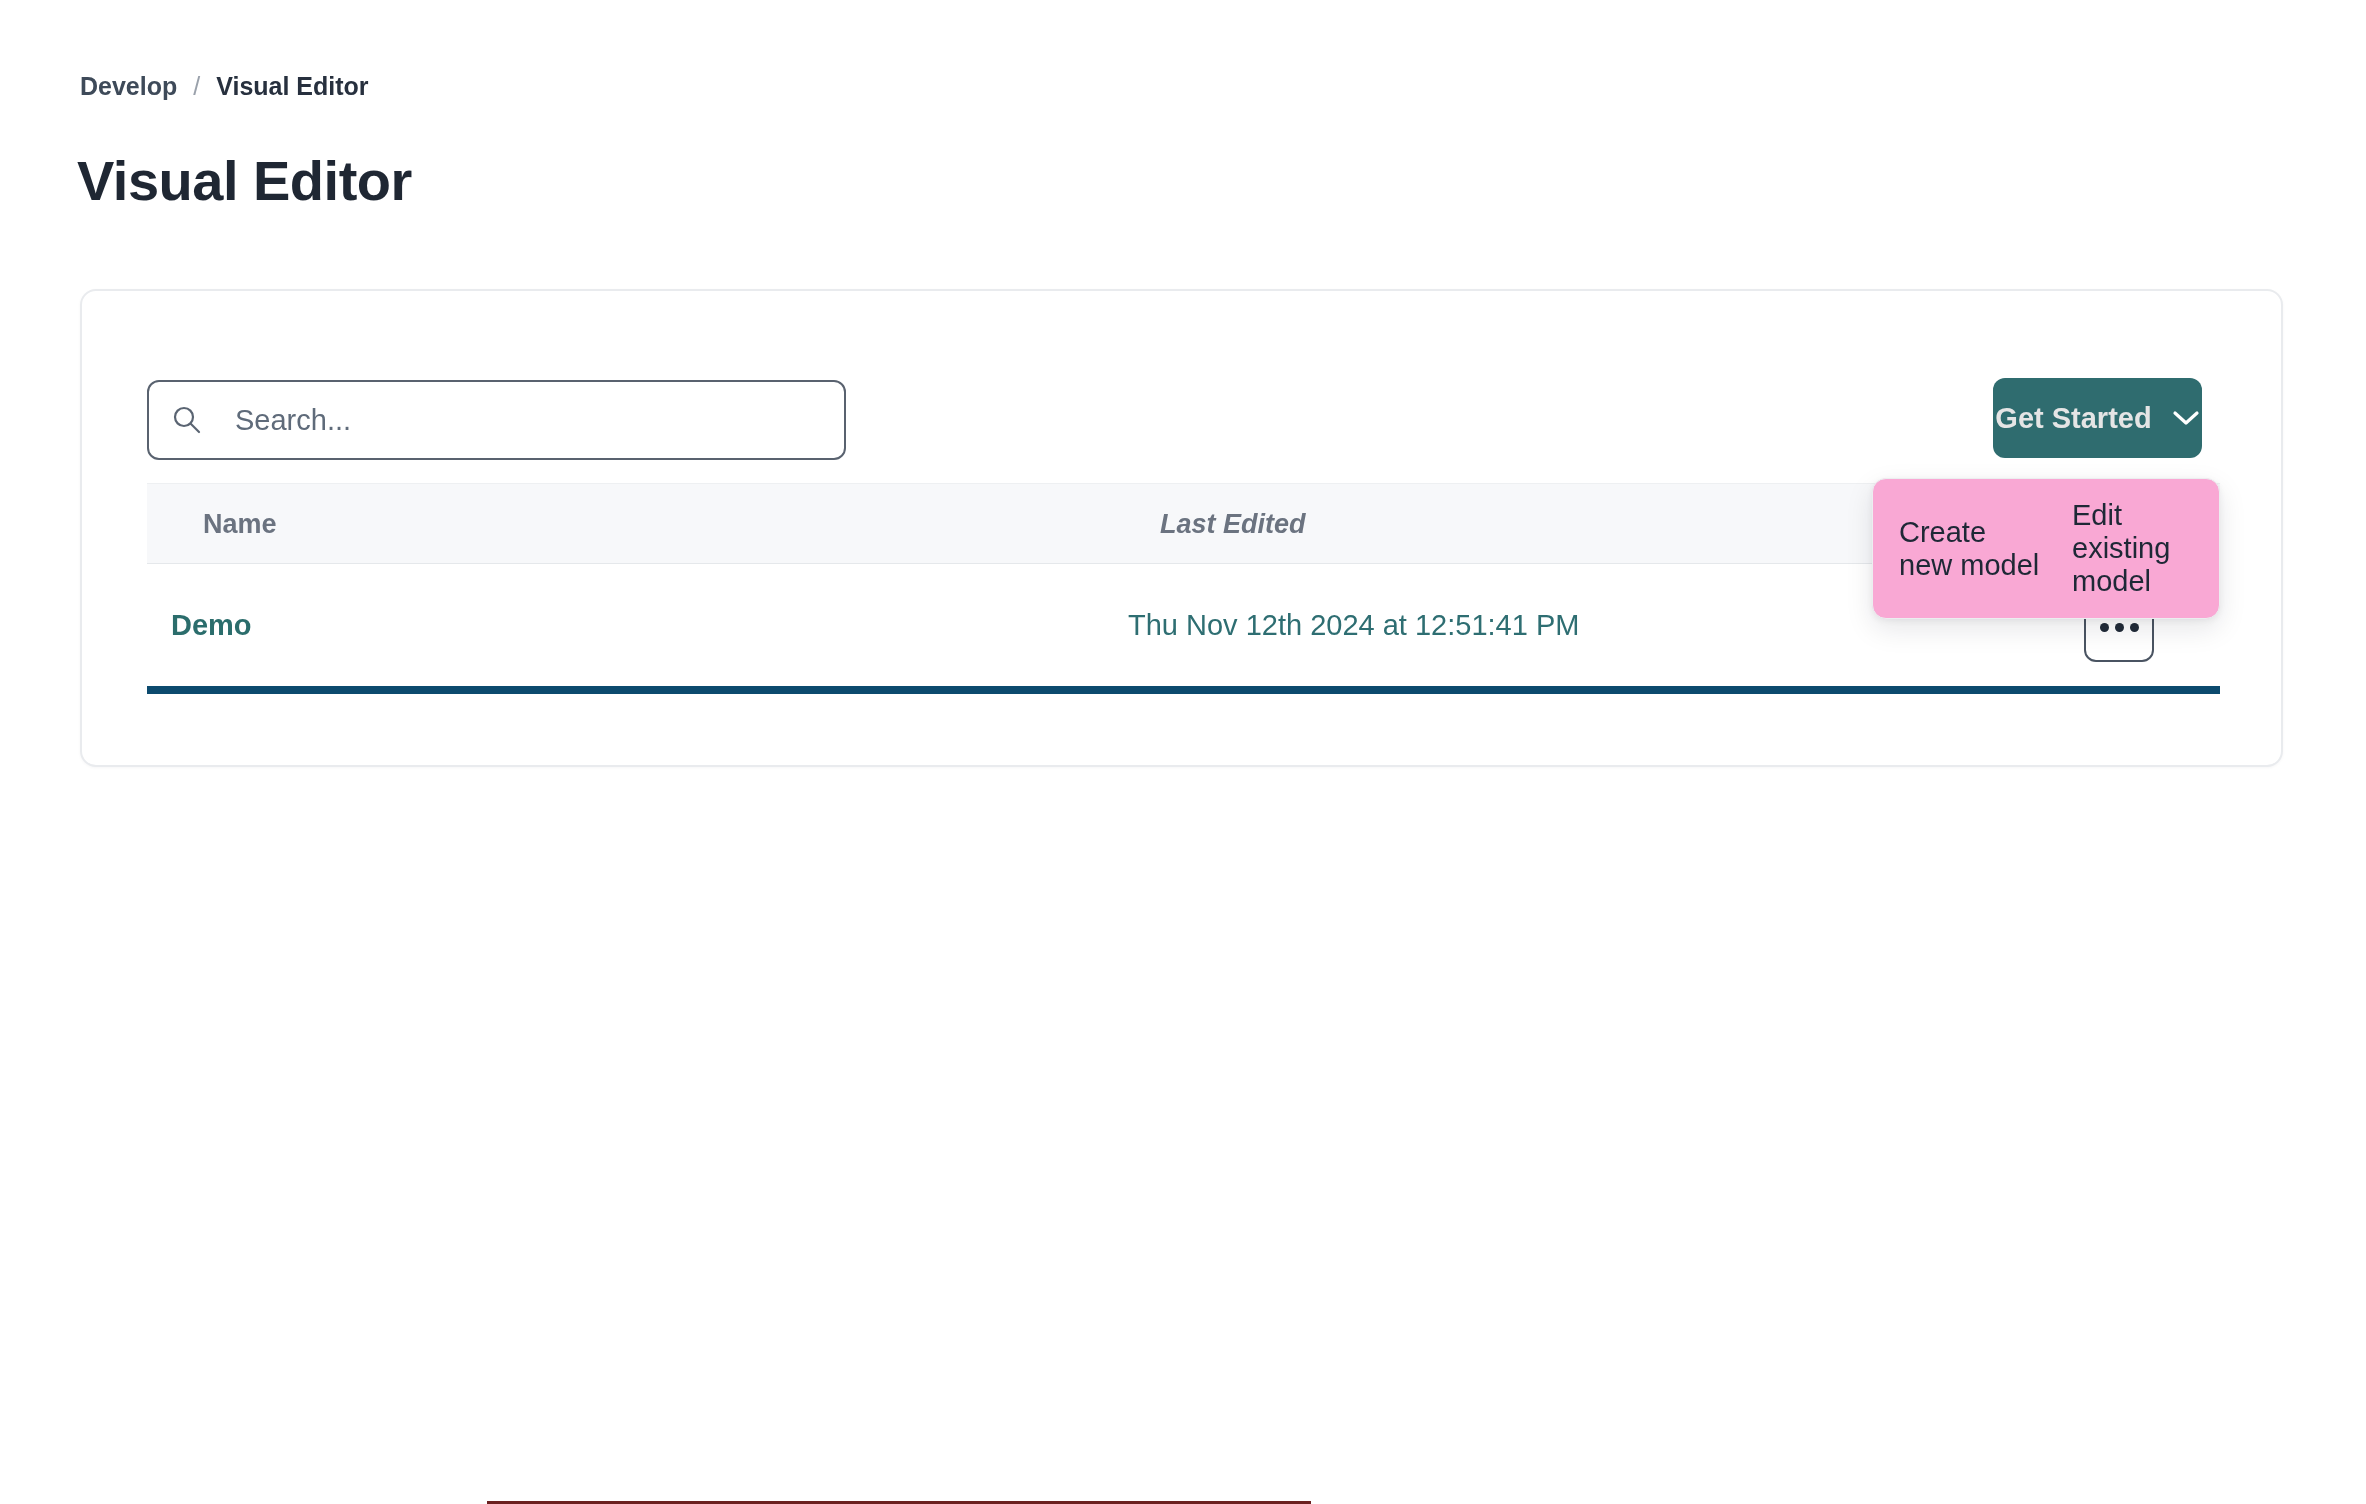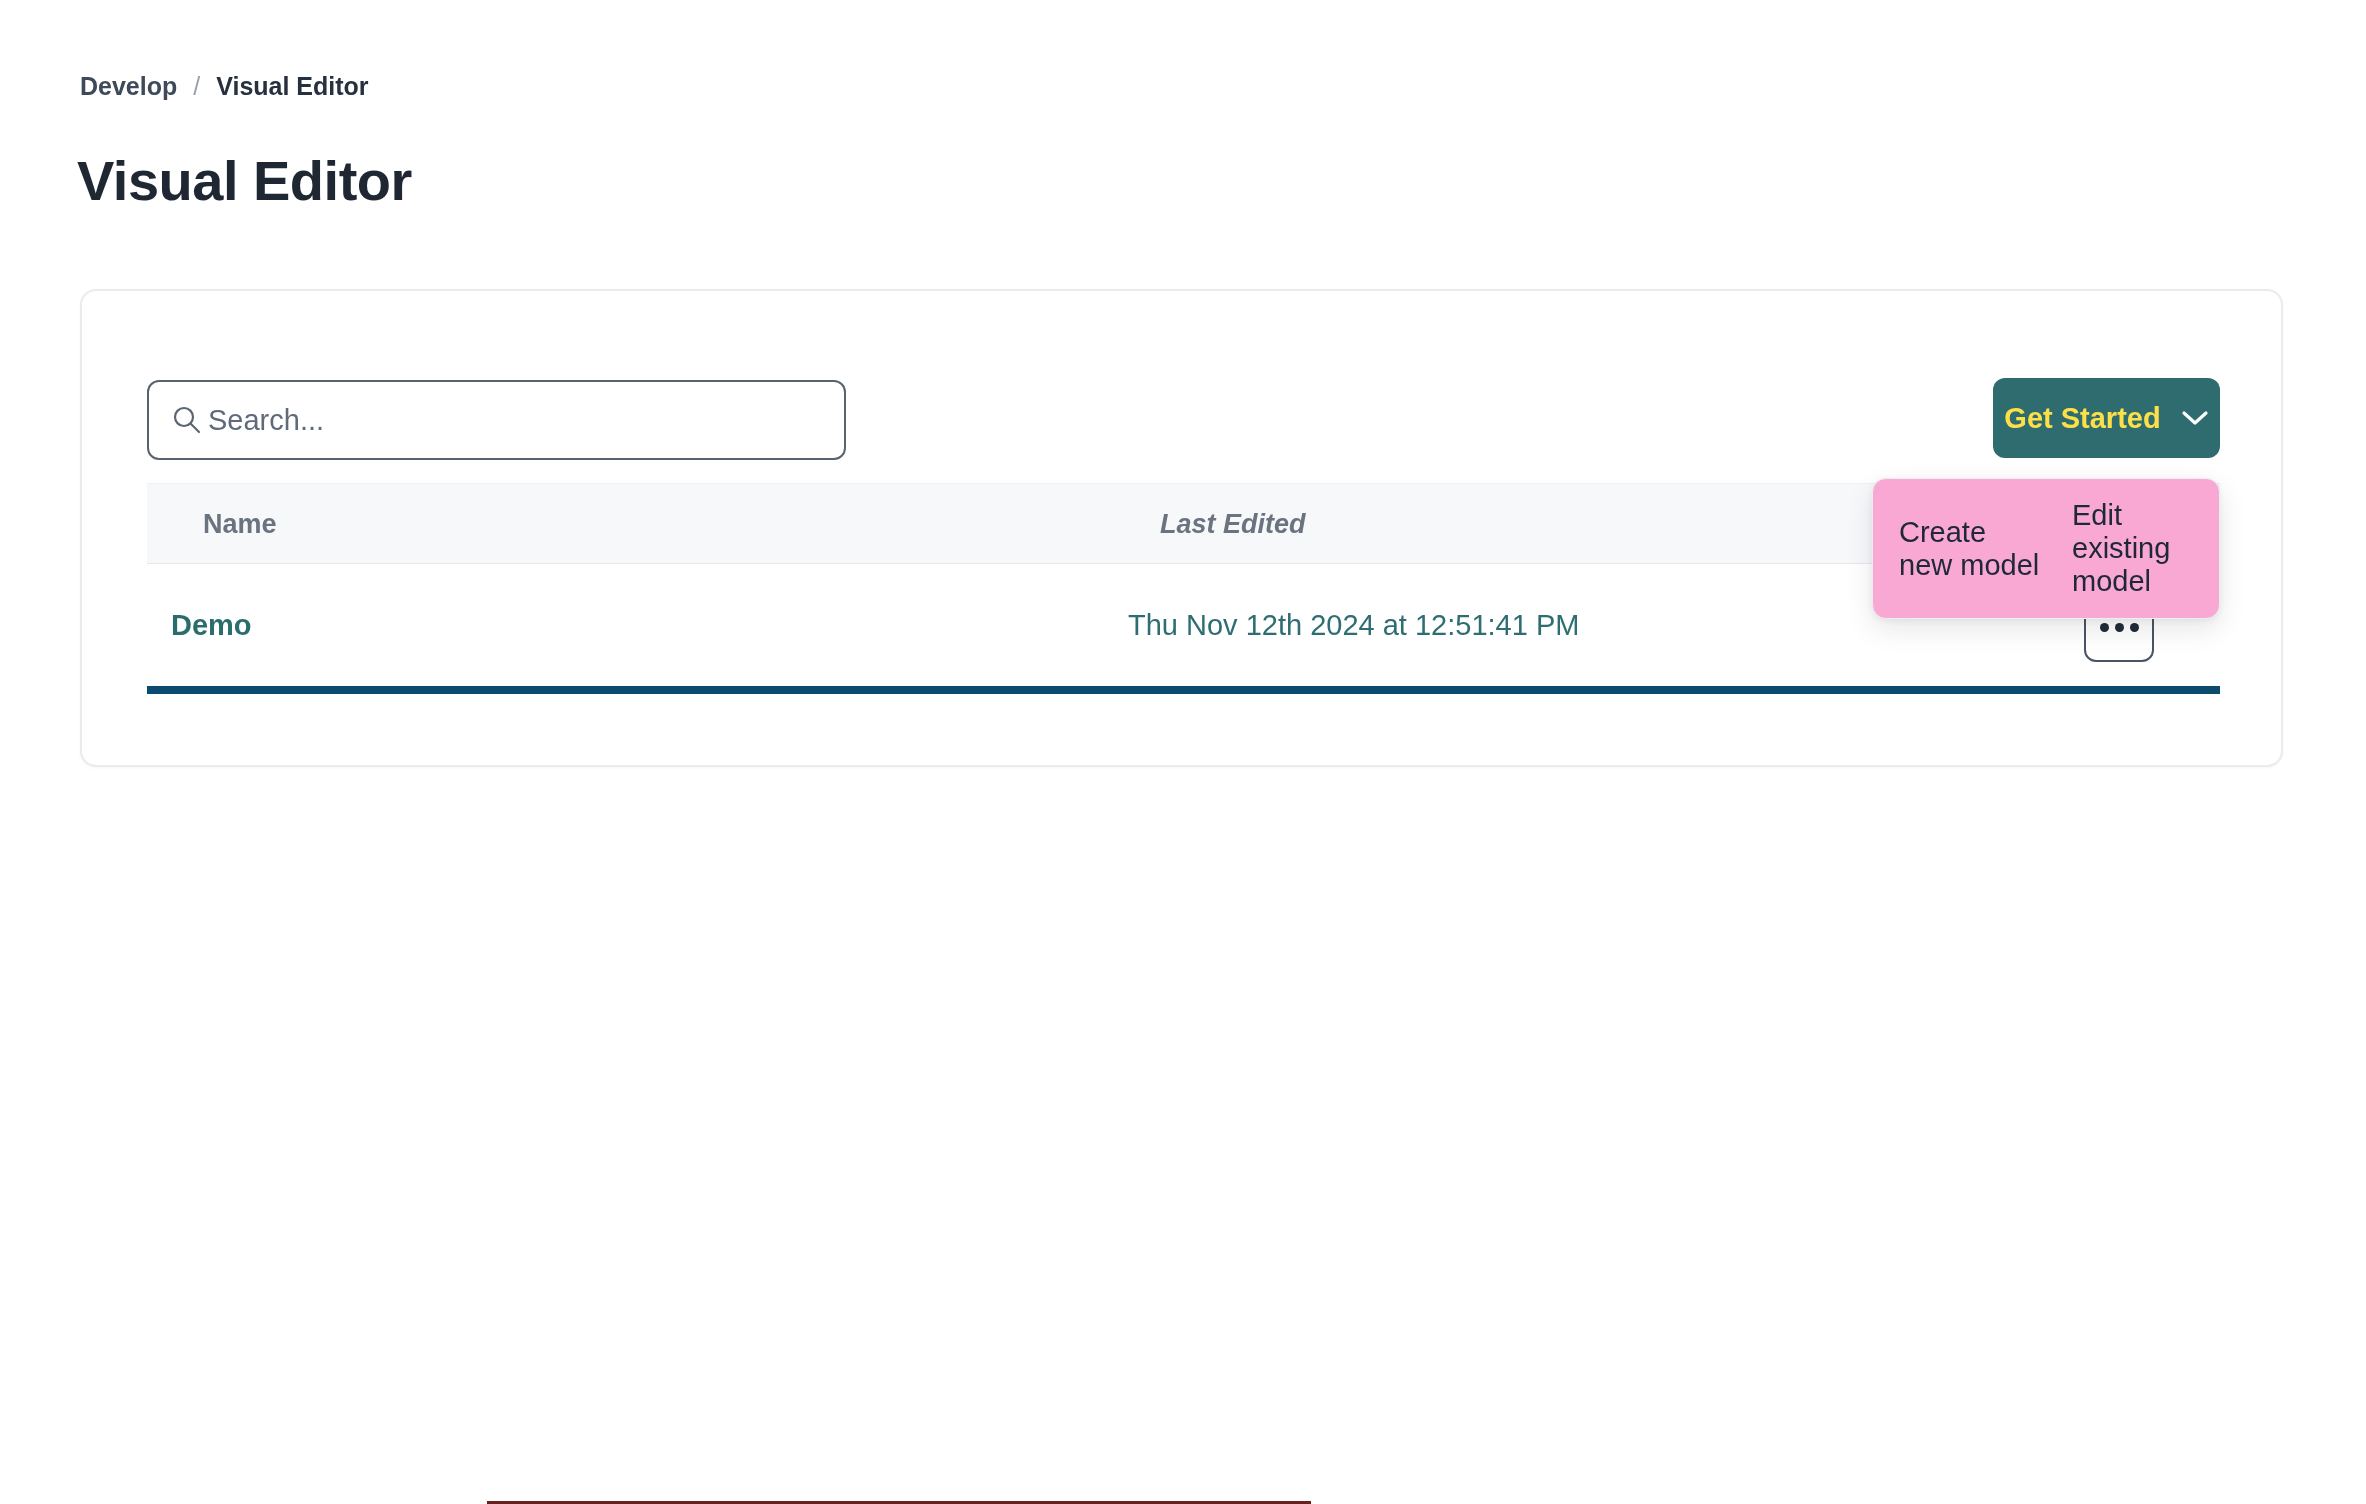--- a/index.html
+++ b/index.html
@@ -59,7 +59,7 @@
     display: flex;
     align-items: center;
     padding-left: 22px;
-    gap: 5px;
+    gap: 32px;
     z-index: 2;
   }
   .search-box svg { flex: 0 0 auto; }

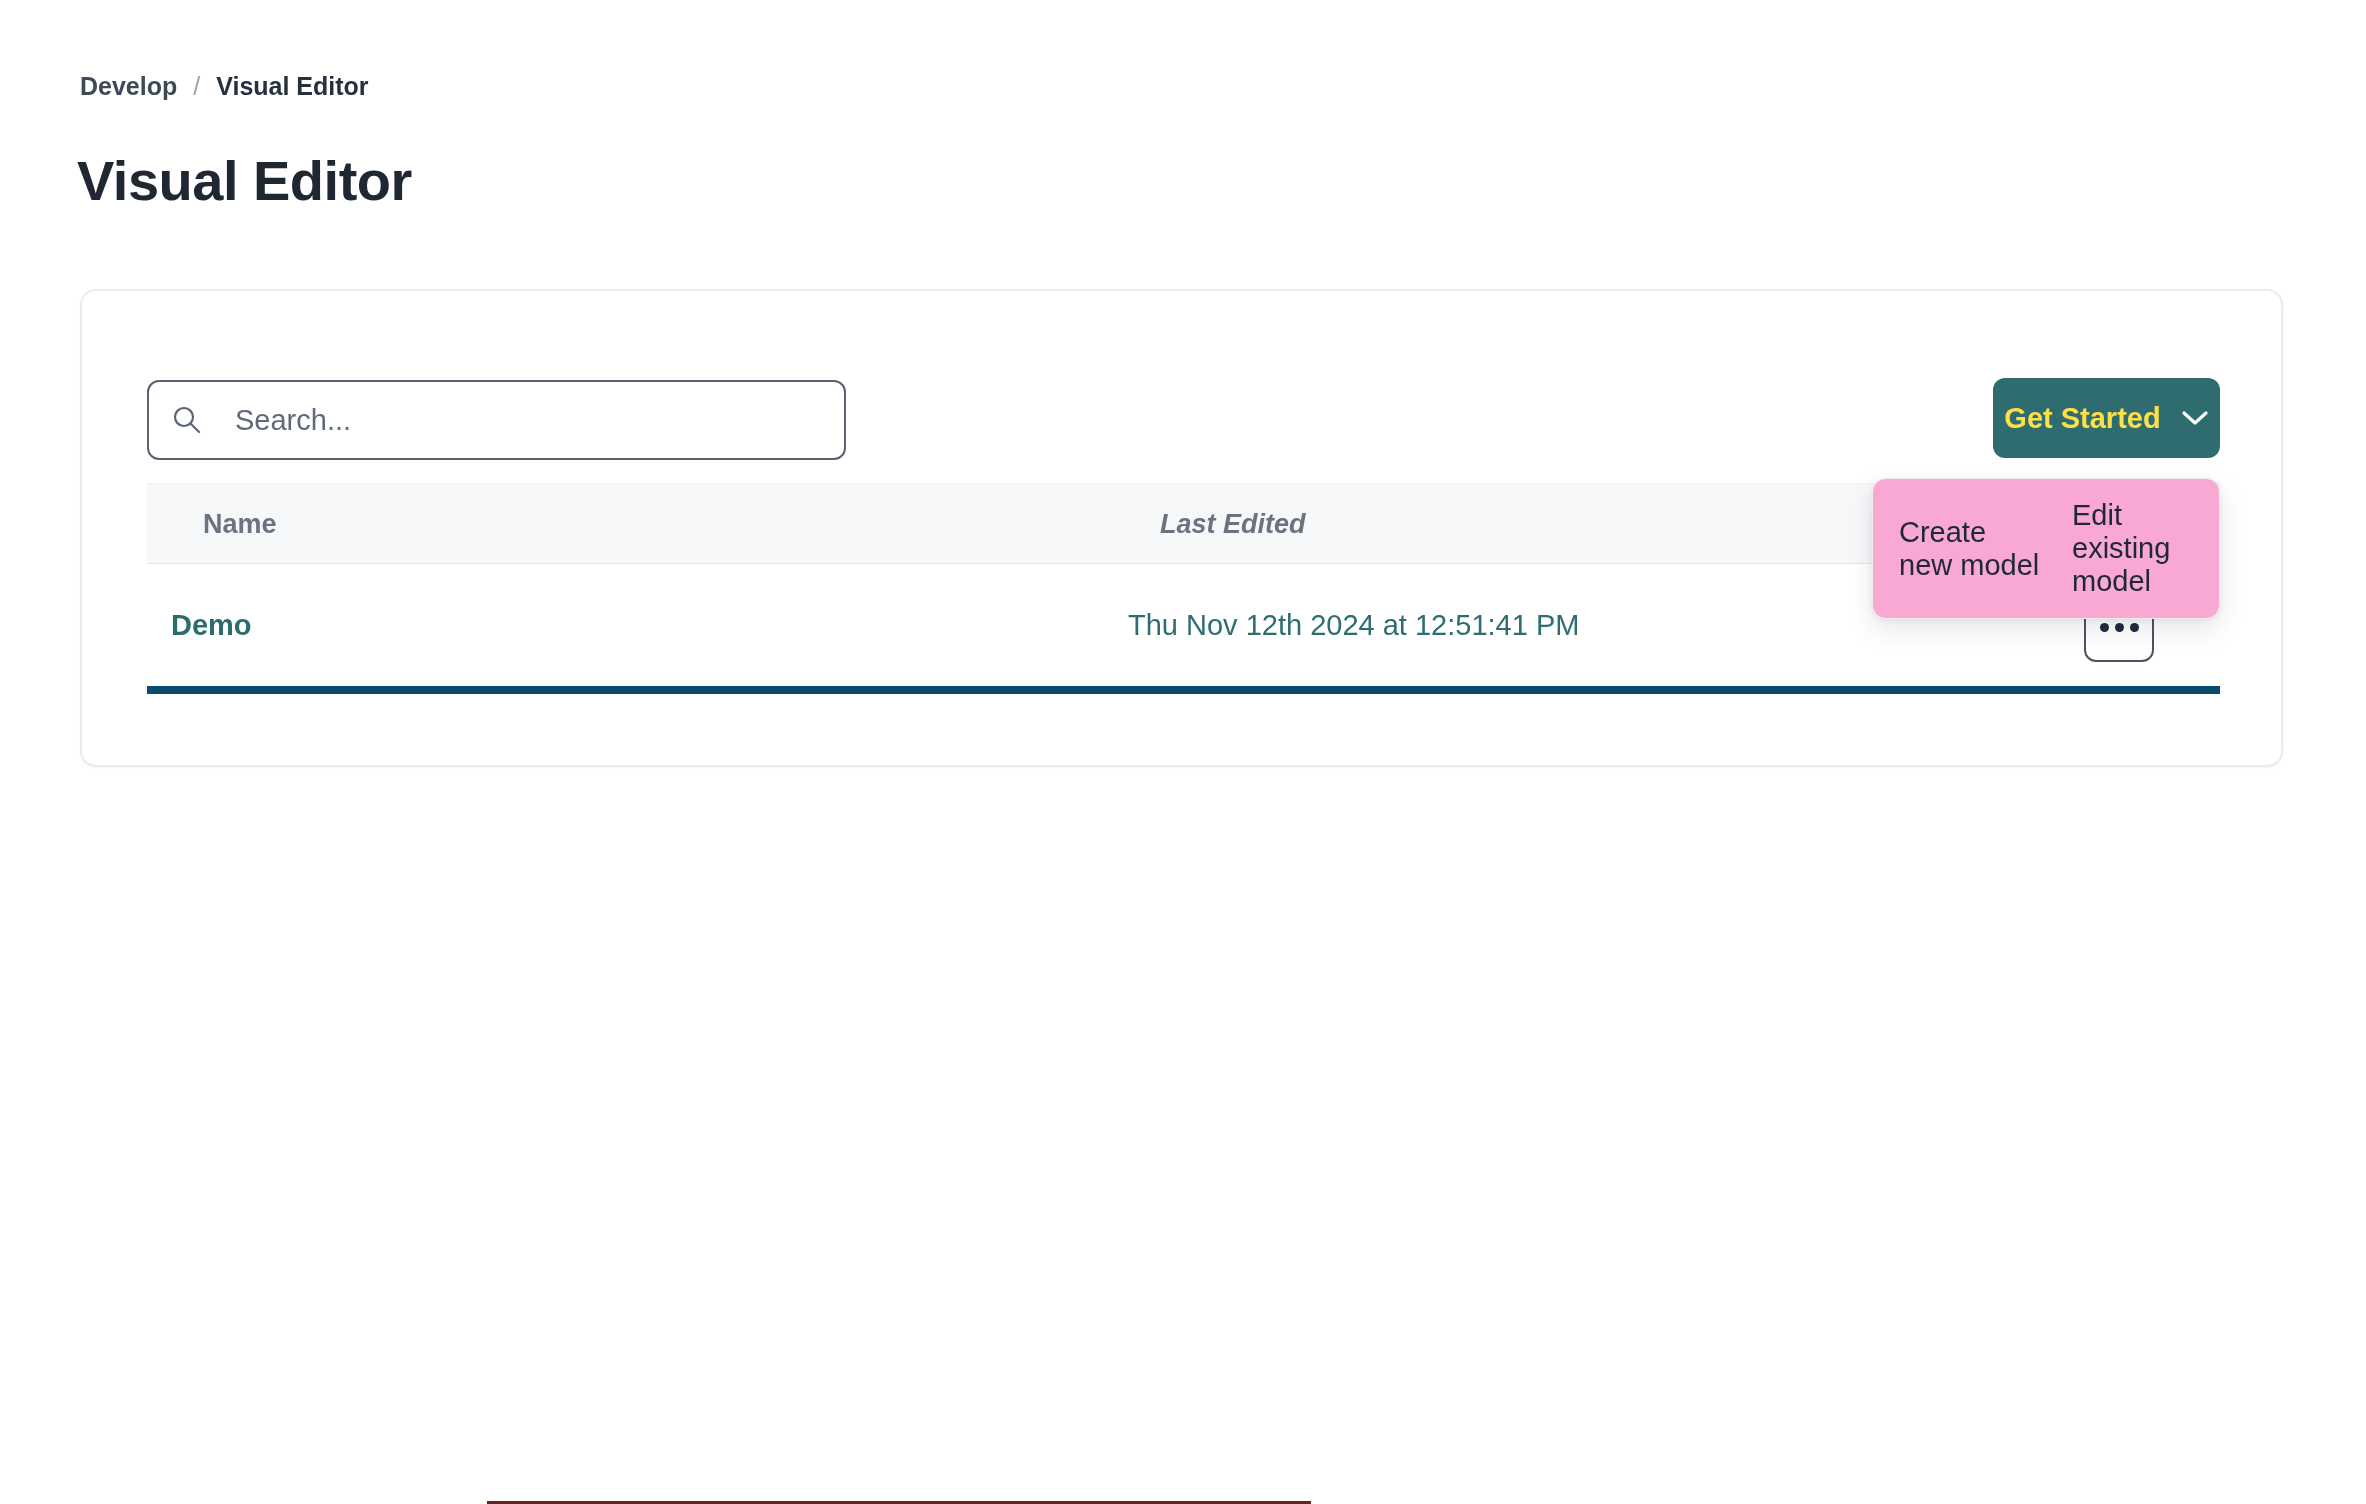--- a/index.html
+++ b/index.html
@@ -79,11 +79,11 @@
   .get-started-btn {
     position: absolute;
     left: 1993px; top: 378px;
-    width: 227px; height: 80px;
+    width: 209px; height: 80px;
     background: #2F6C6F;
     border: none;
     border-radius: 12px;
-    color: #fde047;
+    color: #e5e5e5;
     font-family: "Liberation Sans", sans-serif;
     font-size: 29px;
     font-weight: 700;

